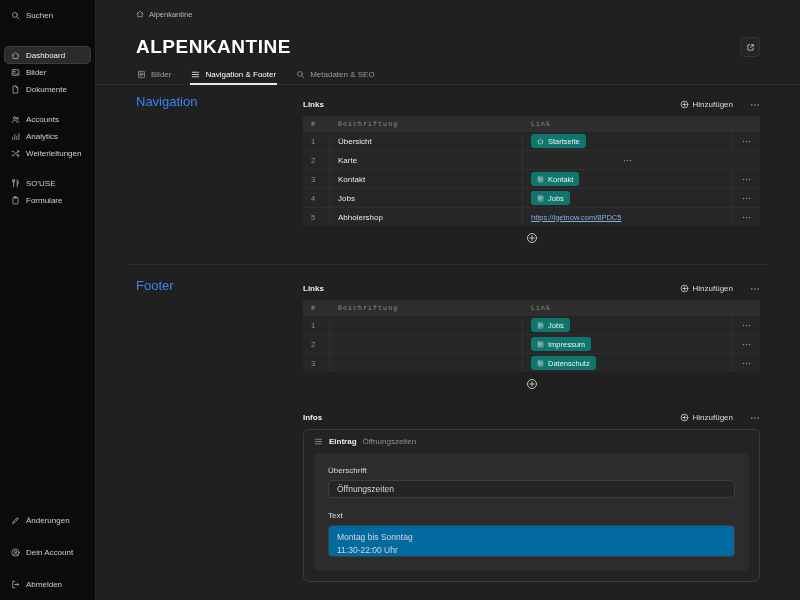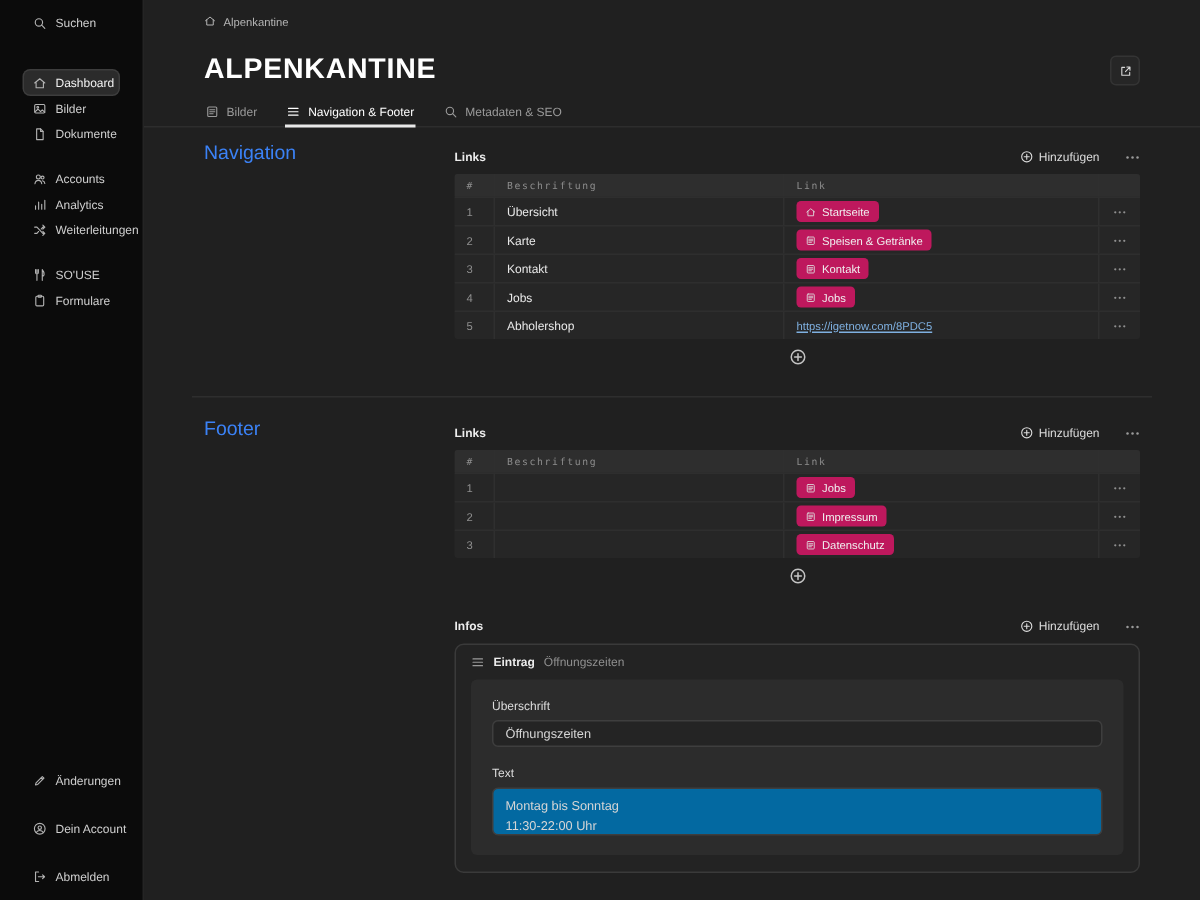--- a/index.html
+++ b/index.html
@@ -9,7 +9,7 @@
 
   
   .sidebar { width:96px; flex:none; background:#0b0b0b; border-right:1px solid #242424;
-             display:flex; flex-direction:column; padding:7px 16px 8px; }
+             display:flex; flex-direction:column; padding:7px 5px 8px; }
   .side-item { display:flex; align-items:center; gap:6px; height:16px; padding:0 6px;
                border-radius:4px; color:#cfcfcf; font-size:8px; cursor:pointer; white-space:nowrap; }
   .side-item .icn { width:9px; height:9px; flex:none; color:#b3b3b3; display:block; }

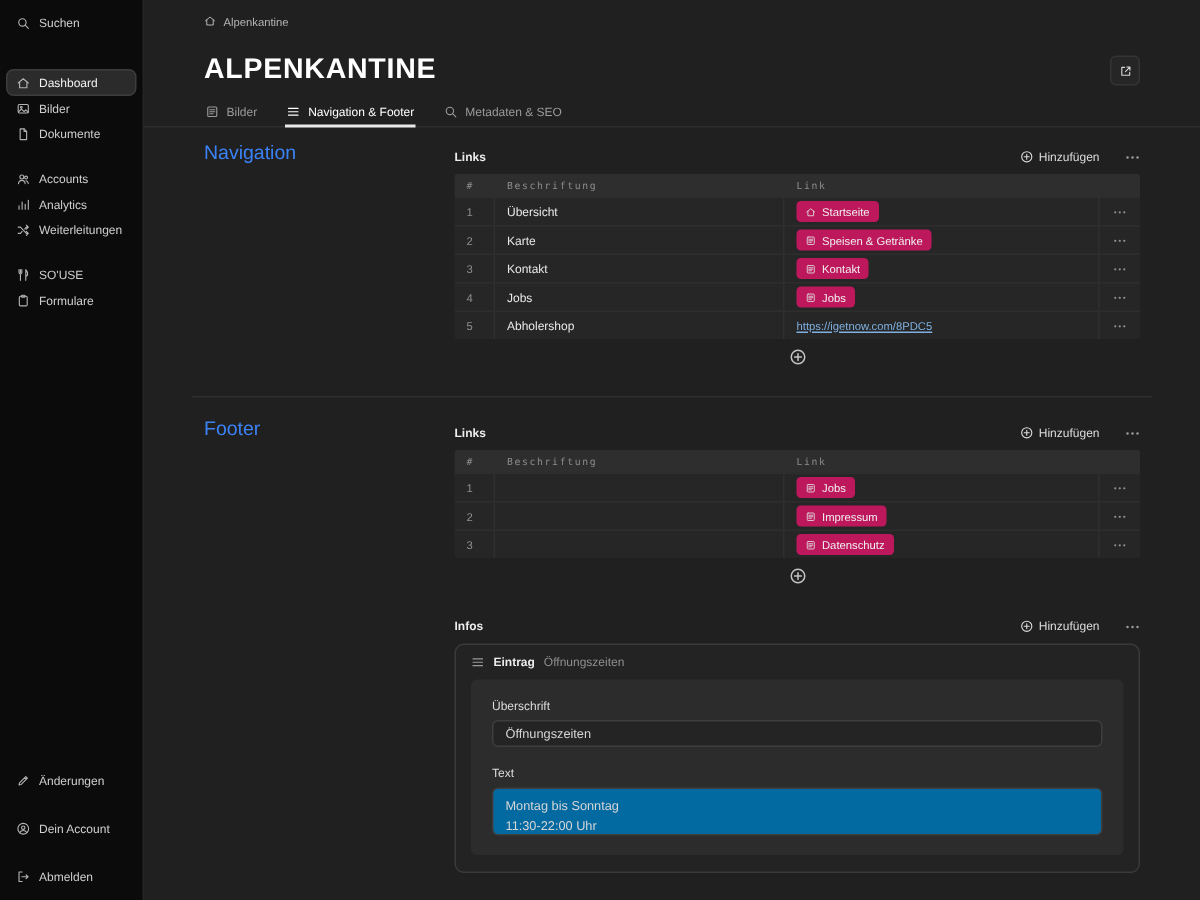--- a/index.html
+++ b/index.html
@@ -63,7 +63,7 @@
   .c-act { border-left:1px solid #2f2f2f; justify-content:center; color:#8f8f8f; cursor:pointer; }
   .c-act .icn { width:9px; height:9px; }
 
-  .badge { display:inline-flex; align-items:center; gap:4px; background:#be185d; color:#f0f0f0;
+  .badge { display:inline-flex; align-items:center; gap:4px; background:#0f766e; color:#f0f0f0;
            font-size:7.5px; padding:2.5px 6px; border-radius:3px; cursor:pointer; white-space:nowrap; }
   .badge .icn { width:7px; height:7px; color:#dedede; }
   .url-link { font-size:7.5px; color:#7fb0e0; text-decoration:underline; cursor:pointer; }

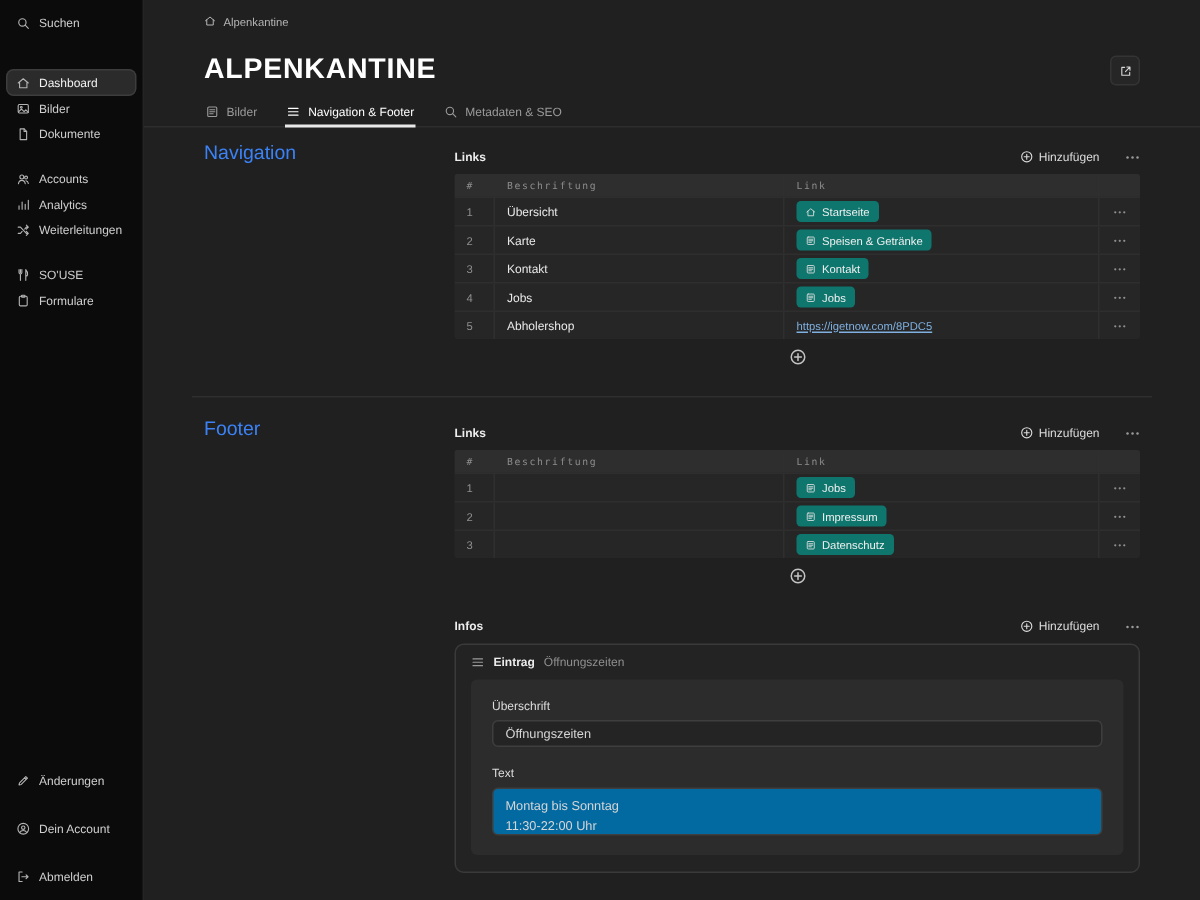--- a/index.html
+++ b/index.html
@@ -334,17 +334,6 @@
               <div class="trow">
                 <div class="c-idx">2</div>
                 <div class="c-label">Karte</div>
-                <div class="c-link">
-                    <span class="badge">
-                      <span class="icn">
-                        <svg class="s" viewBox="0 0 24 24">
-                          <rect x="4" y="3.5" width="16" height="17" rx="2"></rect>
-                          <path d="M7.5 8.5h9M7.5 12h9M7.5 15.5h6"></path>
-                        </svg>
-                      </span>
-                      <span>Speisen &amp; Getränke</span>
-                    </span>
-                  </div>
                 <div class="c-act">
                     <span class="icn">
                       <svg class="f" viewBox="0 0 24 24">

